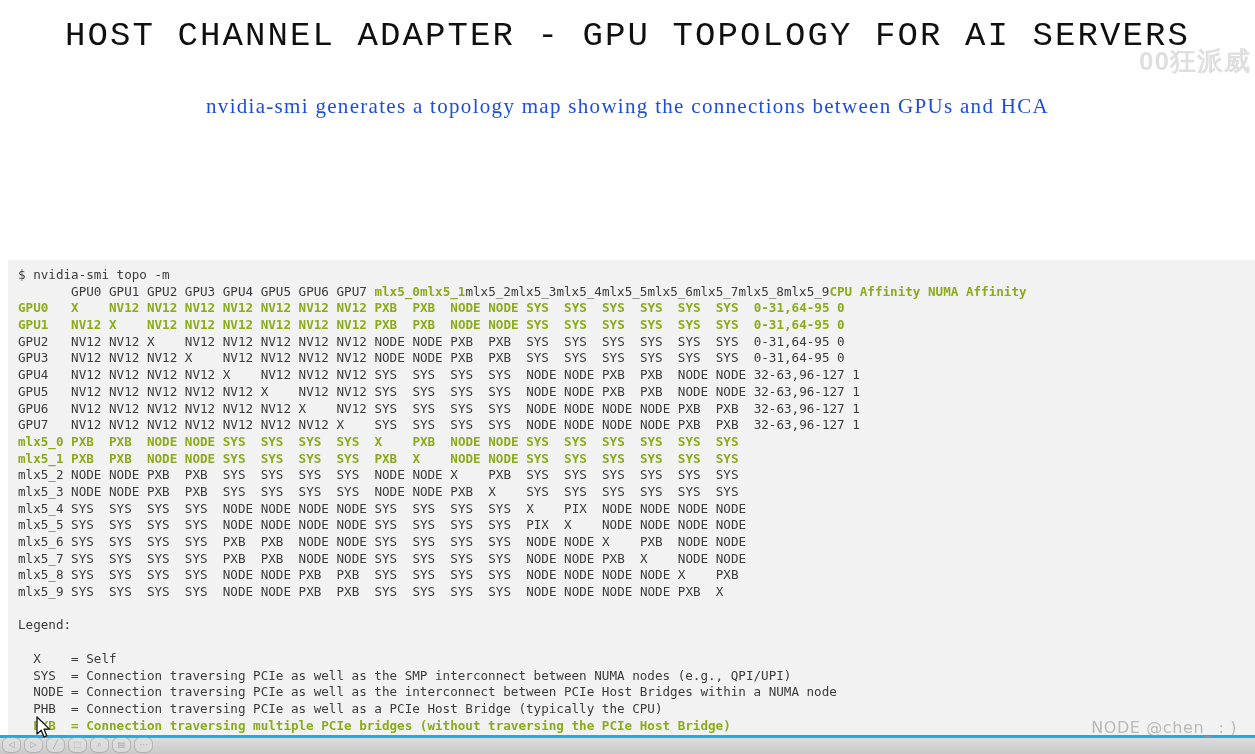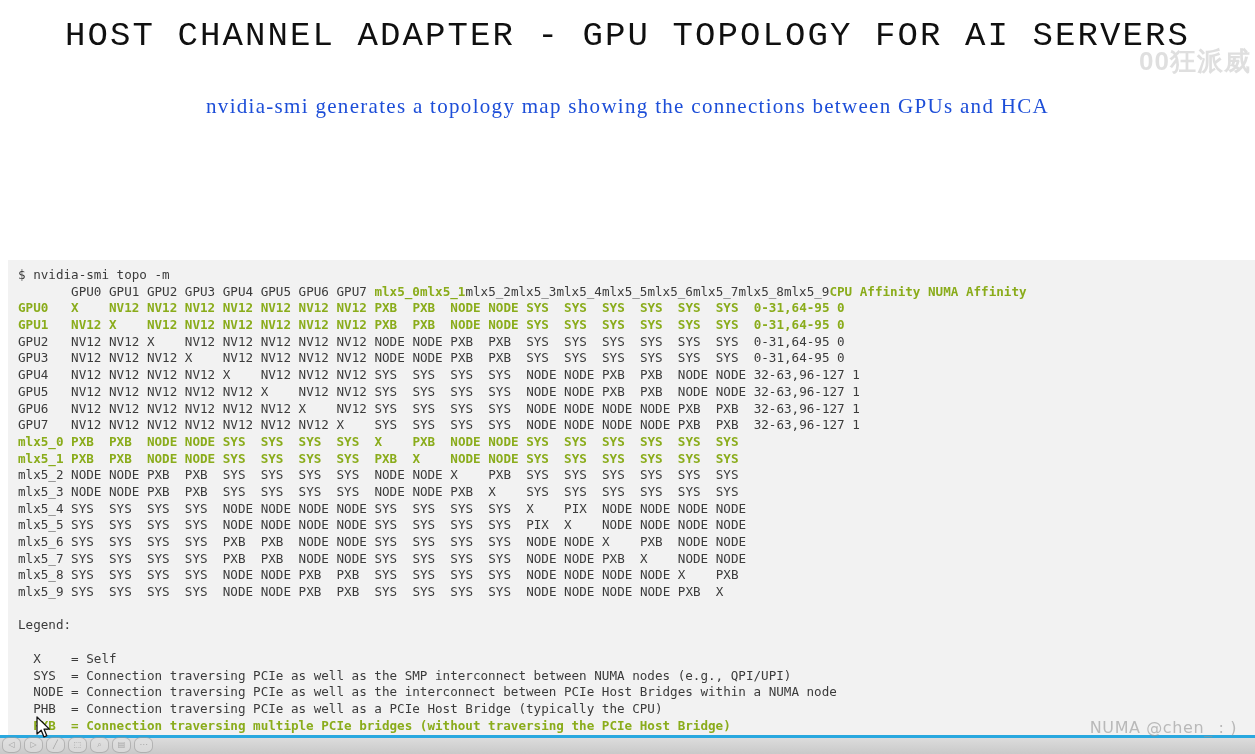--- a/index.html
+++ b/index.html
@@ -182,7 +182,7 @@
     <div class="ico">⋯</div>
   </div>
 
-<div class="wm-bottom">NUMA @chen_  : )</div>
+<div class="wm-bottom">NODE @chen_  : )</div>
 
 <svg class="cursor" viewBox="0 0 16 24">
   <path d="M1 1 L1 18 L5.2 14.2 L8 21 L10.8 19.7 L8.1 13.2 L13.4 13.1 Z" fill="#ffffff" stroke="#111111" stroke-width="1.3" stroke-linejoin="round"></path>

